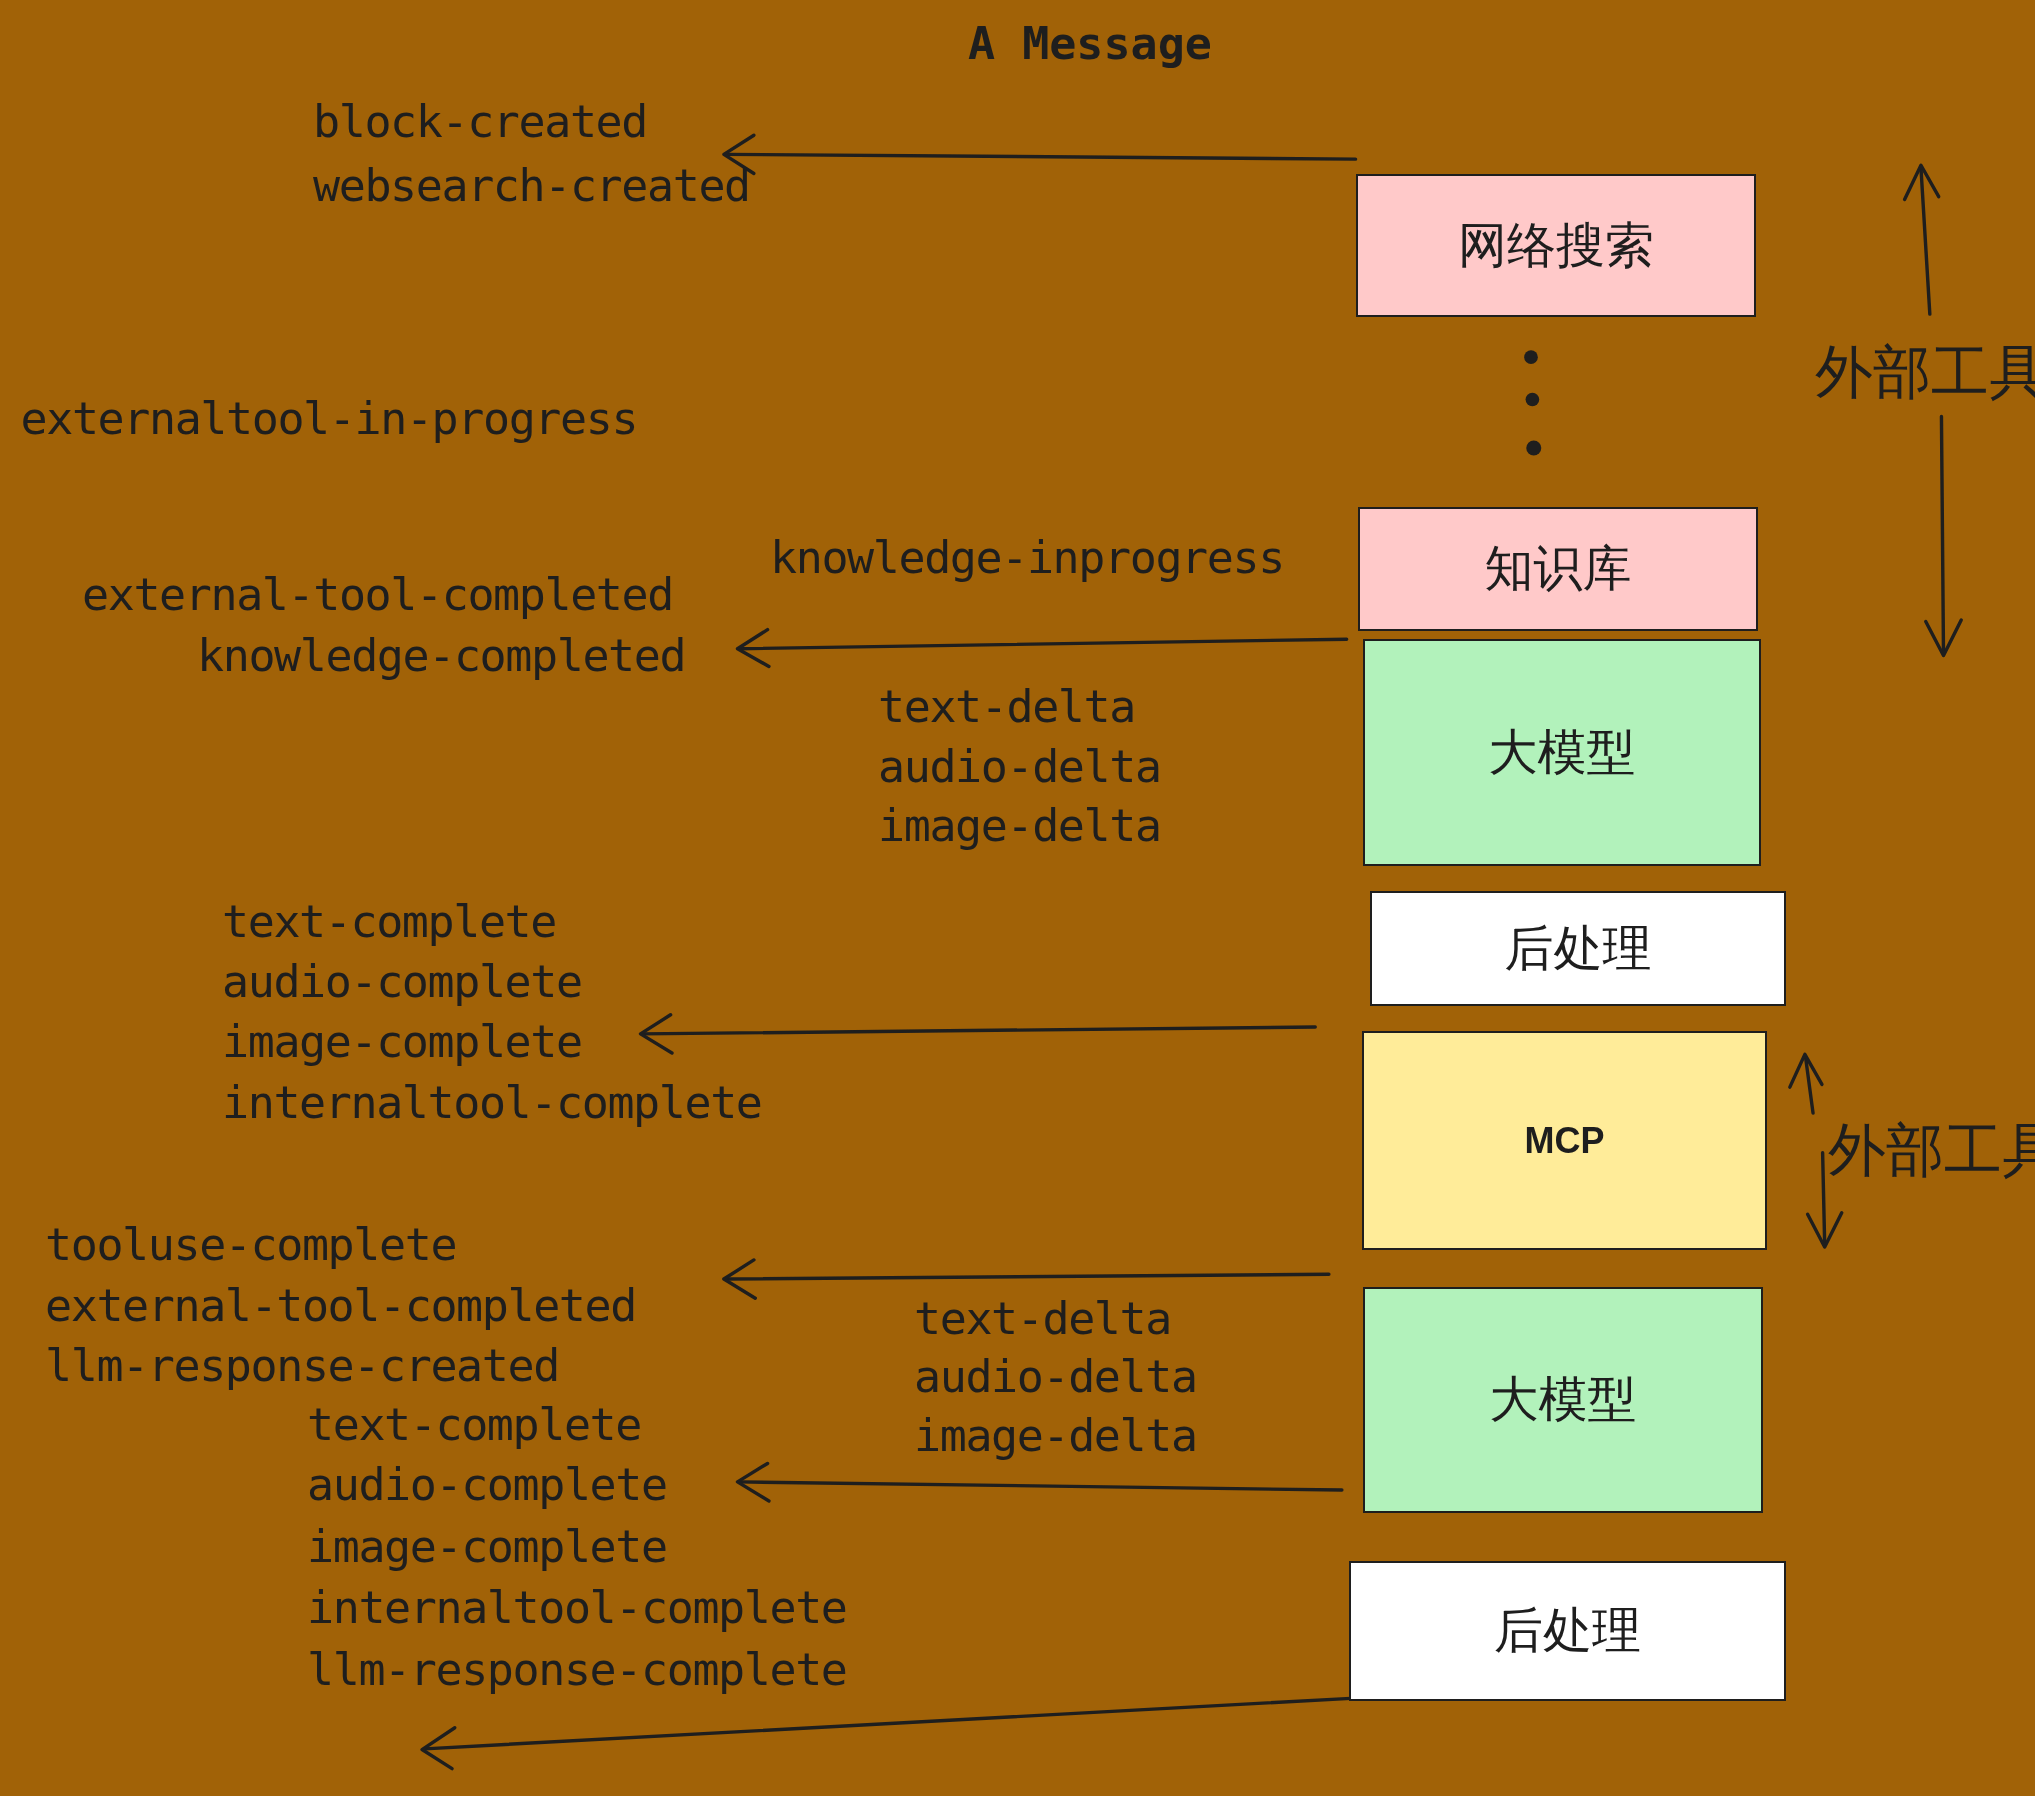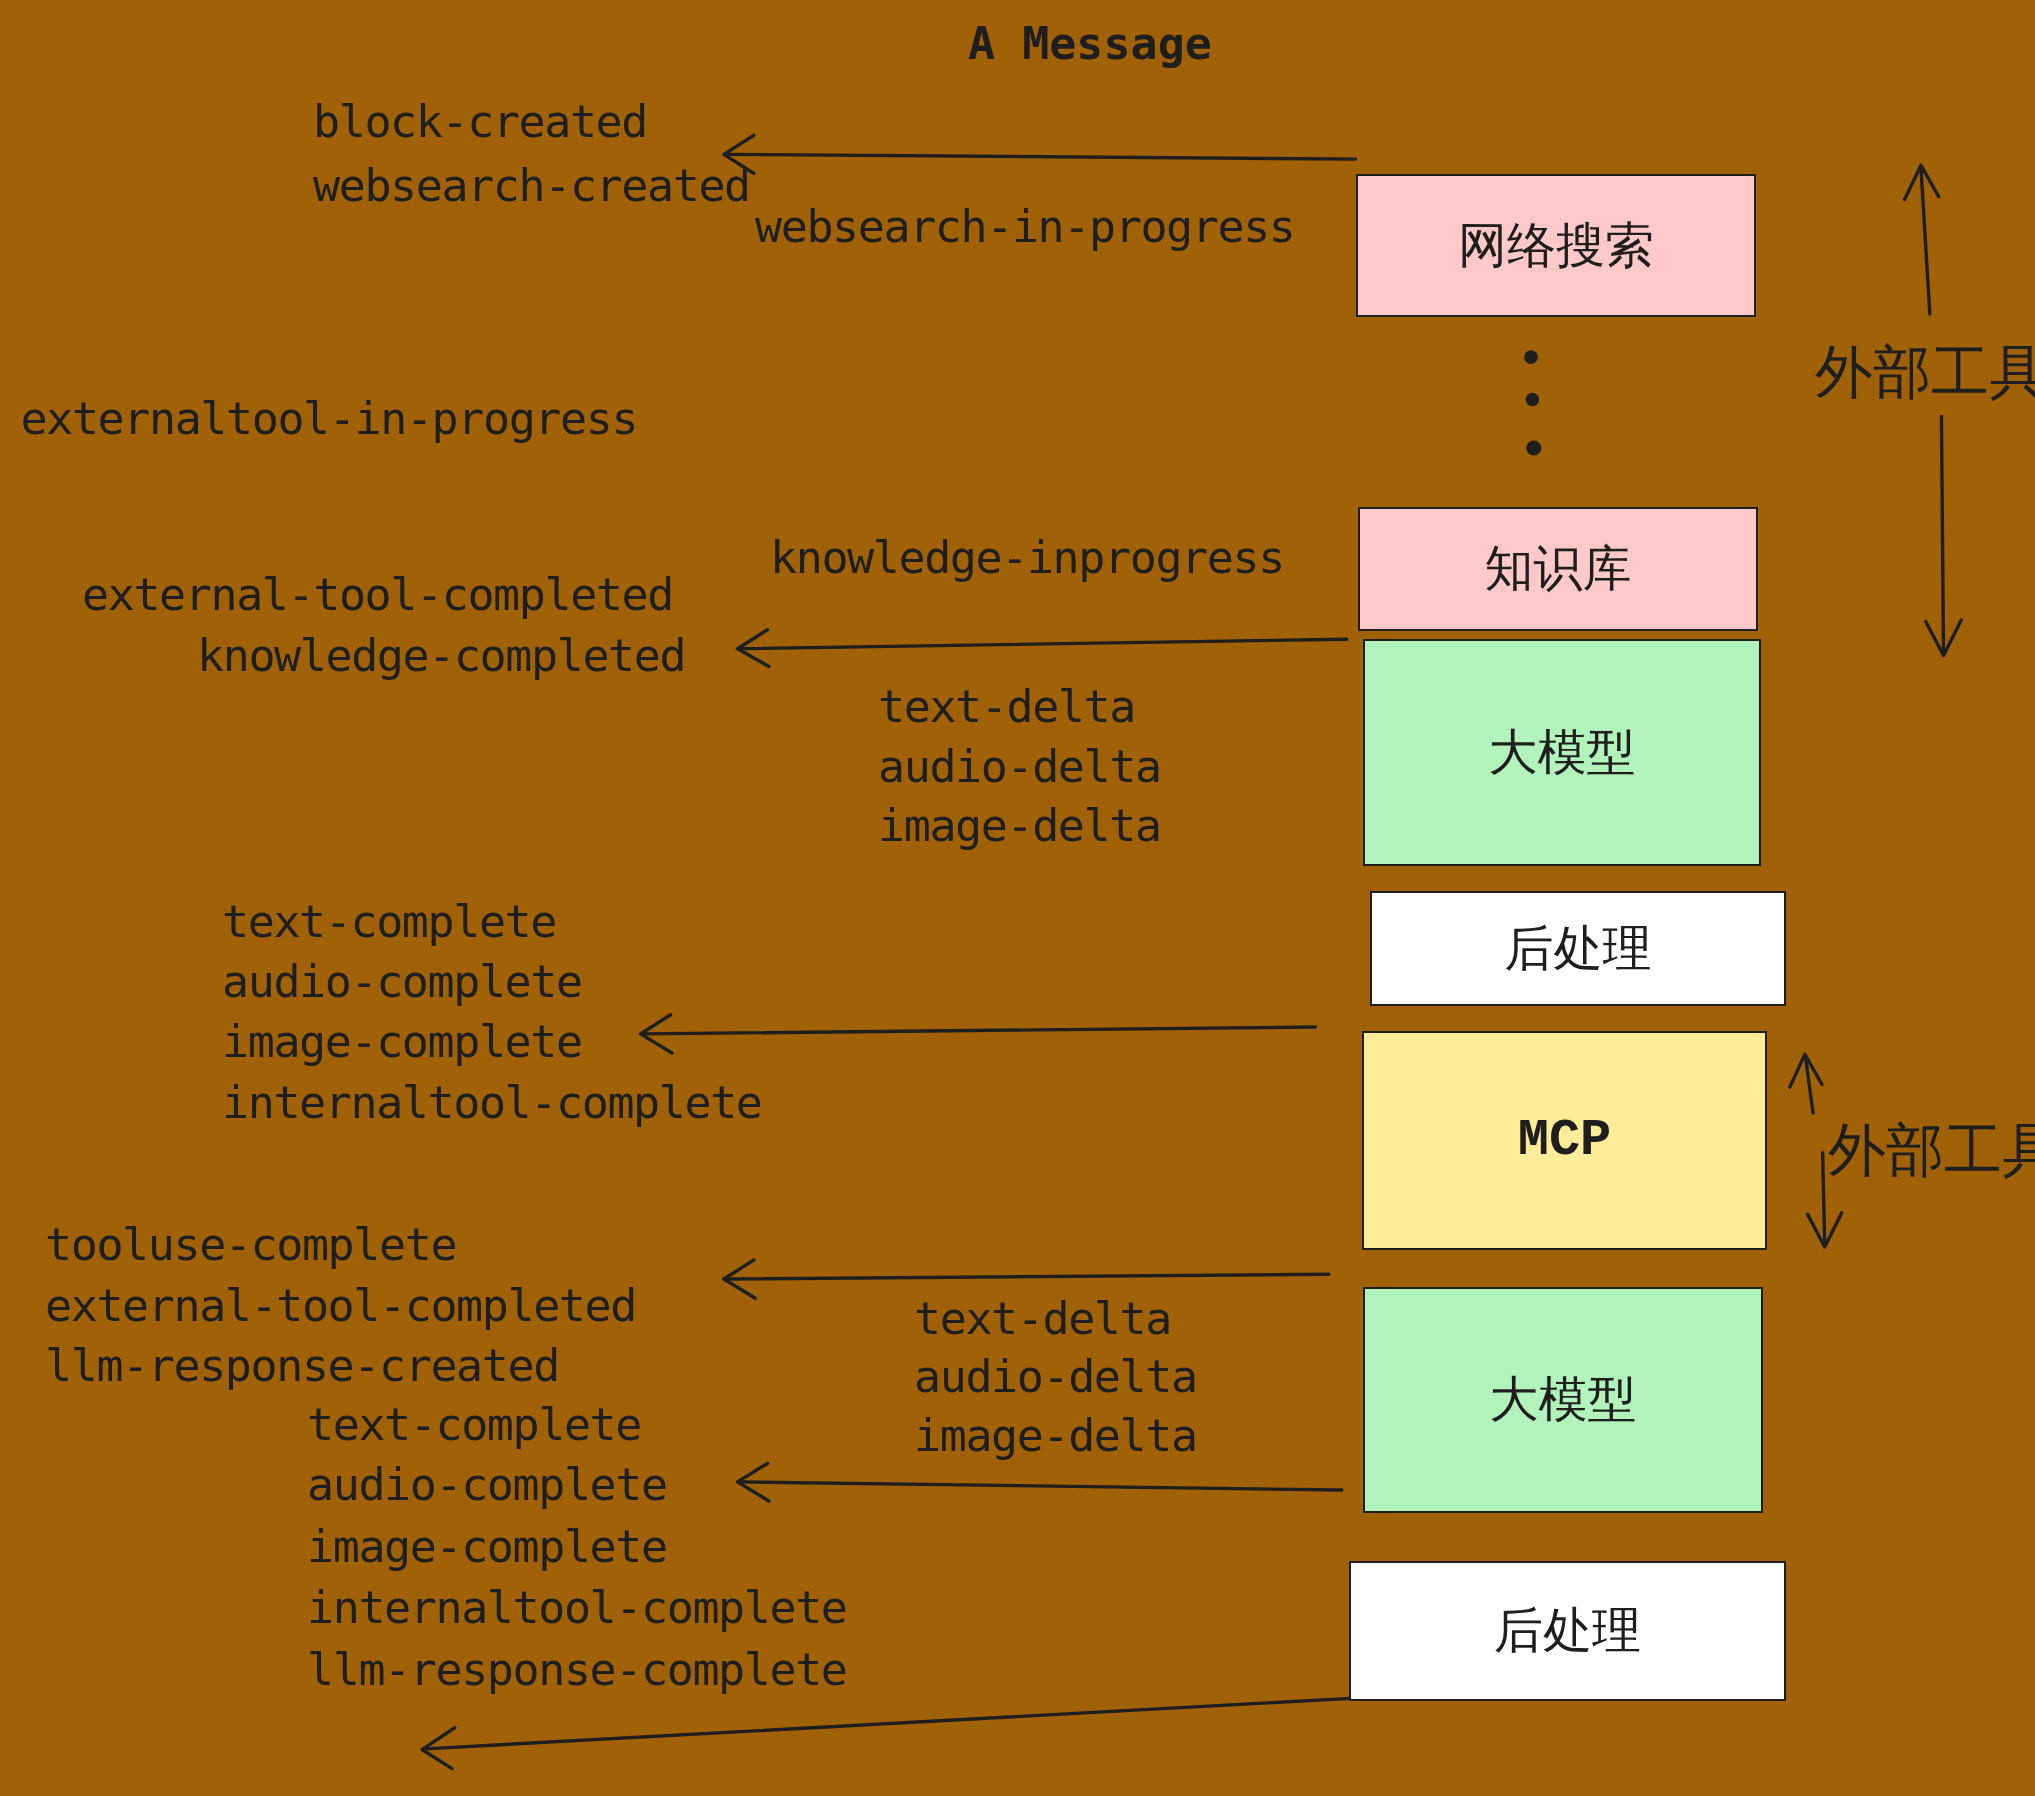--- a/index.html
+++ b/index.html
@@ -139,7 +139,6 @@
 
   <div class="ev" style="left:313px;top:99px">block-created</div>
   <div class="ev" style="left:313px;top:163px">websearch-created</div>
-  <div class="ev" style="left:755px;top:204px">websearch-in-progress</div>
   <div class="ev" style="left:20.5px;top:396px">externaltool-in-progress</div>
   <div class="ev" style="left:770px;top:535px">knowledge-inprogress</div>
   <div class="ev" style="left:82px;top:572px">external-tool-completed</div>

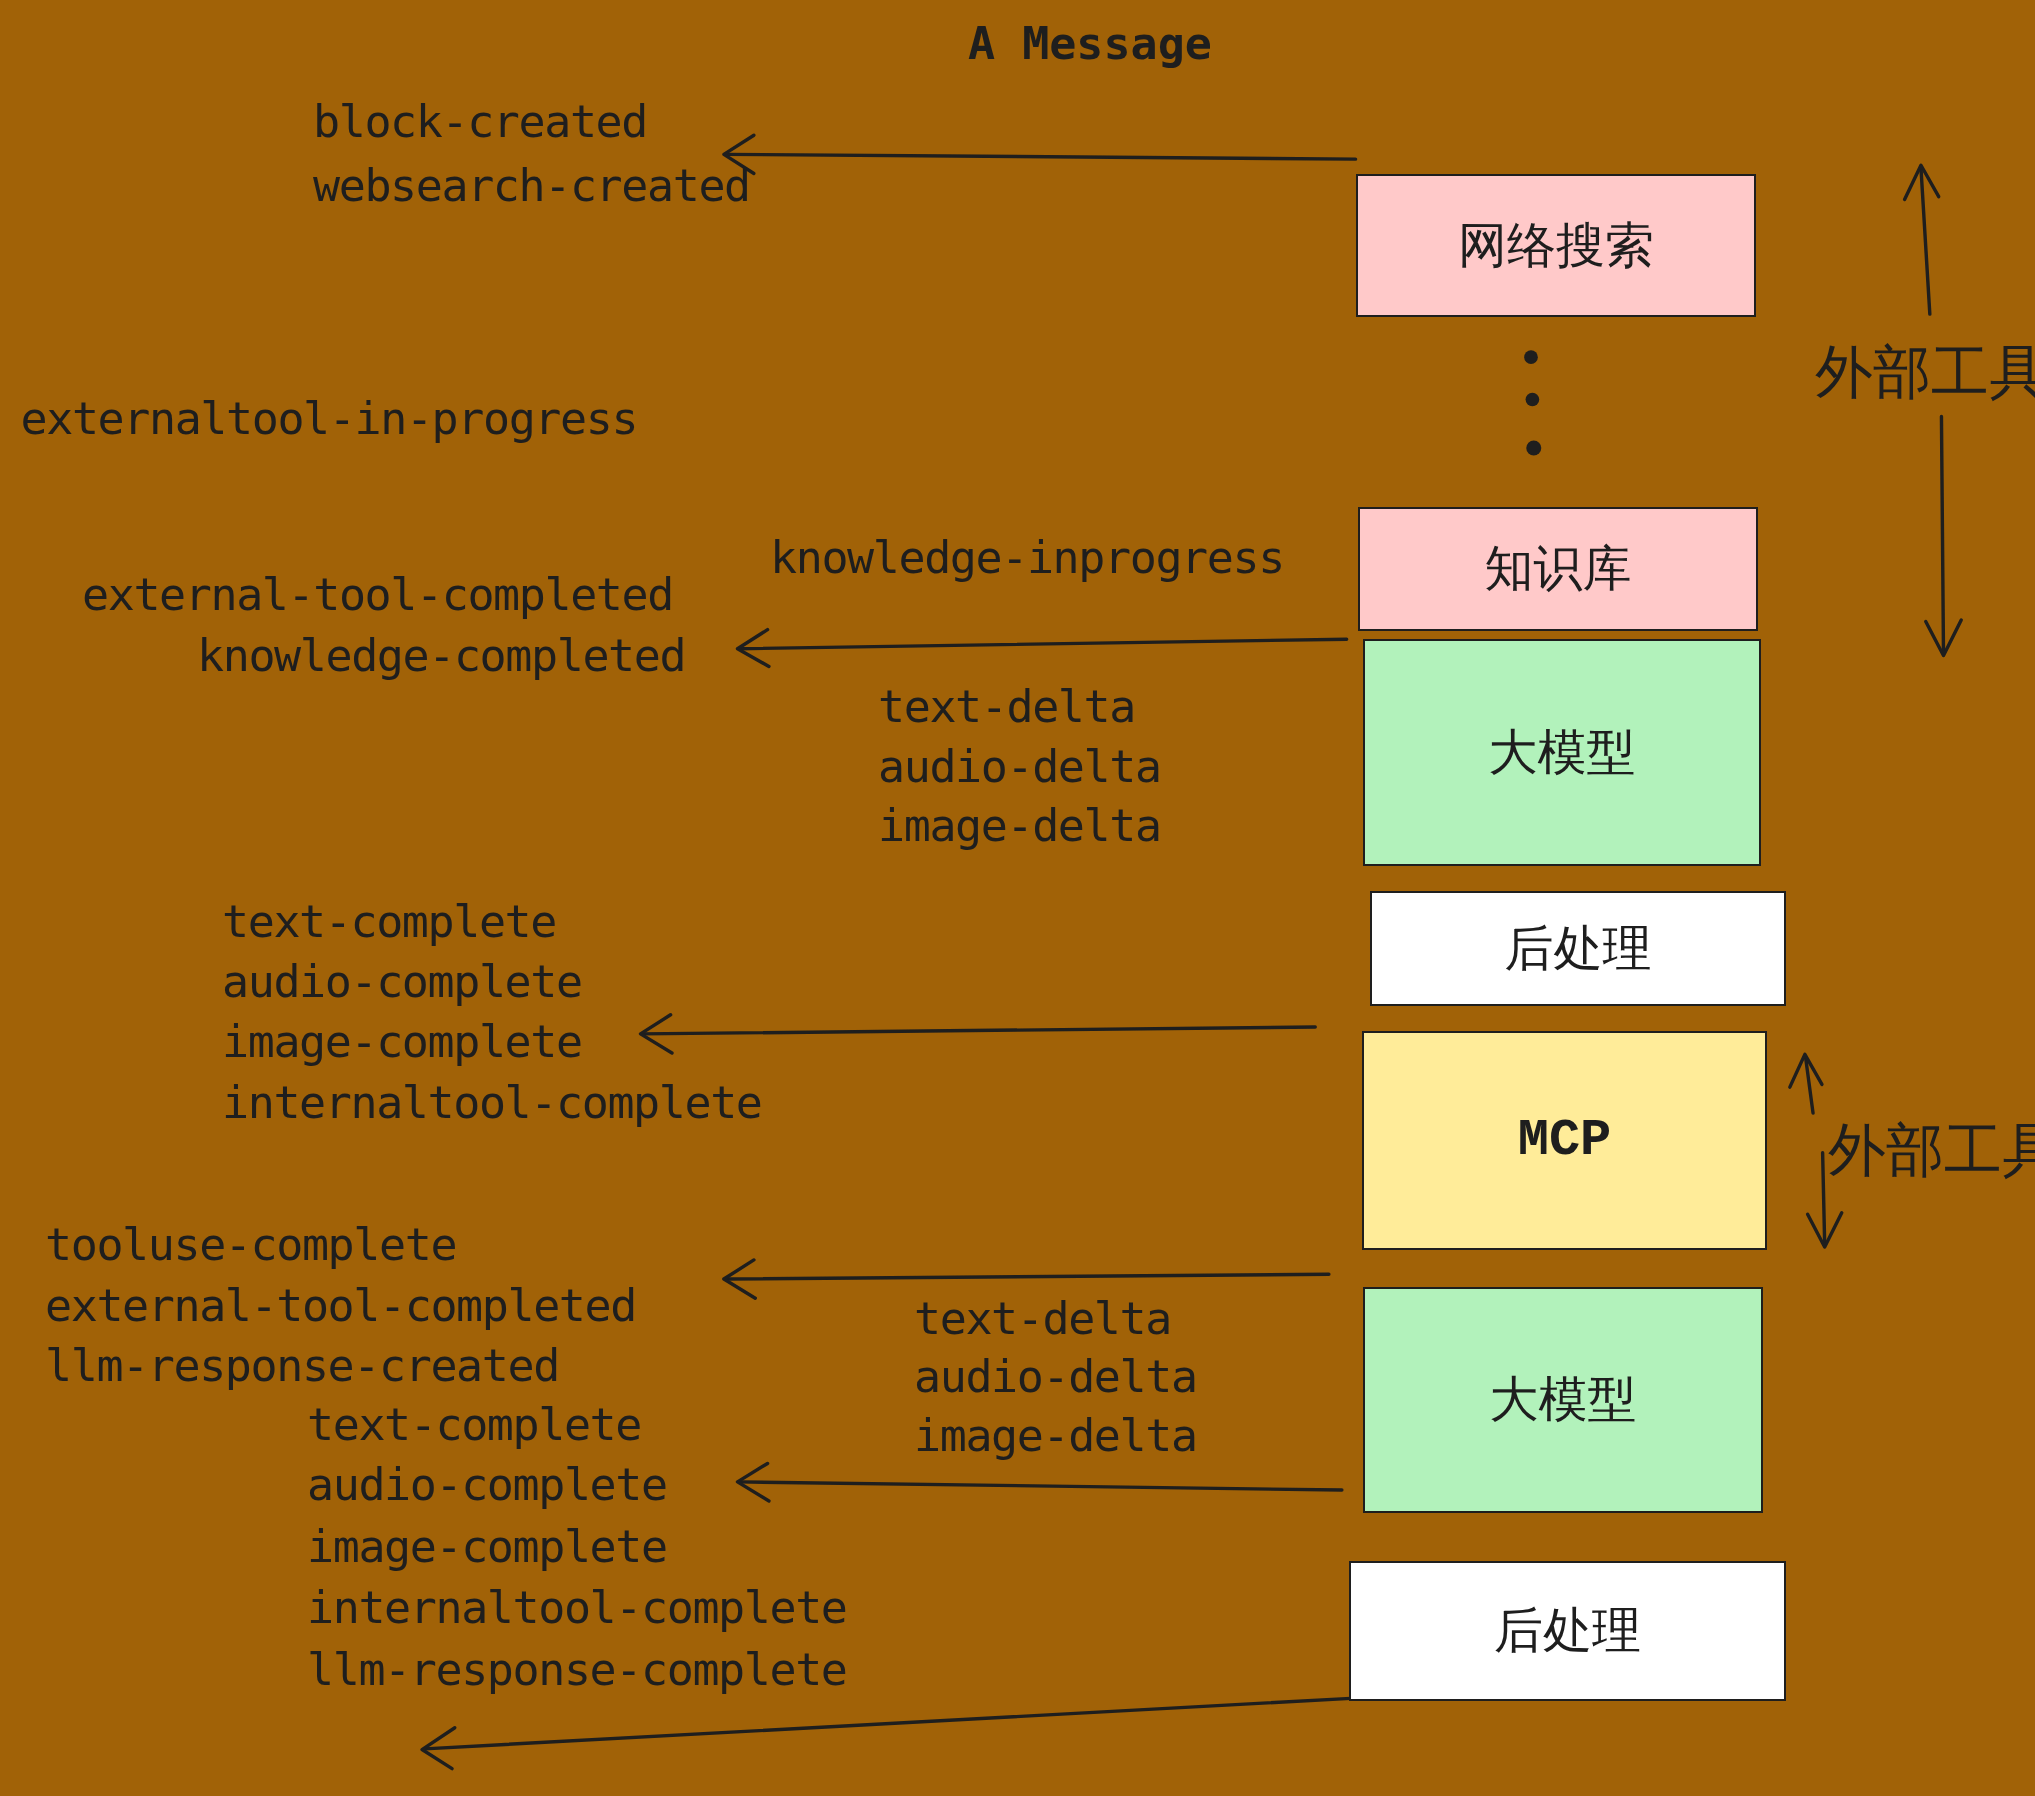--- a/index.html
+++ b/index.html
@@ -40,7 +40,7 @@
     color:#1e1e1e;
     white-space:nowrap;
   }
-  .node.mono{font-family:Liberation Mono, monospace;font-size:52px;font-weight:600;}
+  .node.mono{font-family:Liberation Sans, sans-serif;font-size:36px;font-weight:600;}
   .side-label{
     position:absolute;
     font-family:"Liberation Sans", sans-serif;

